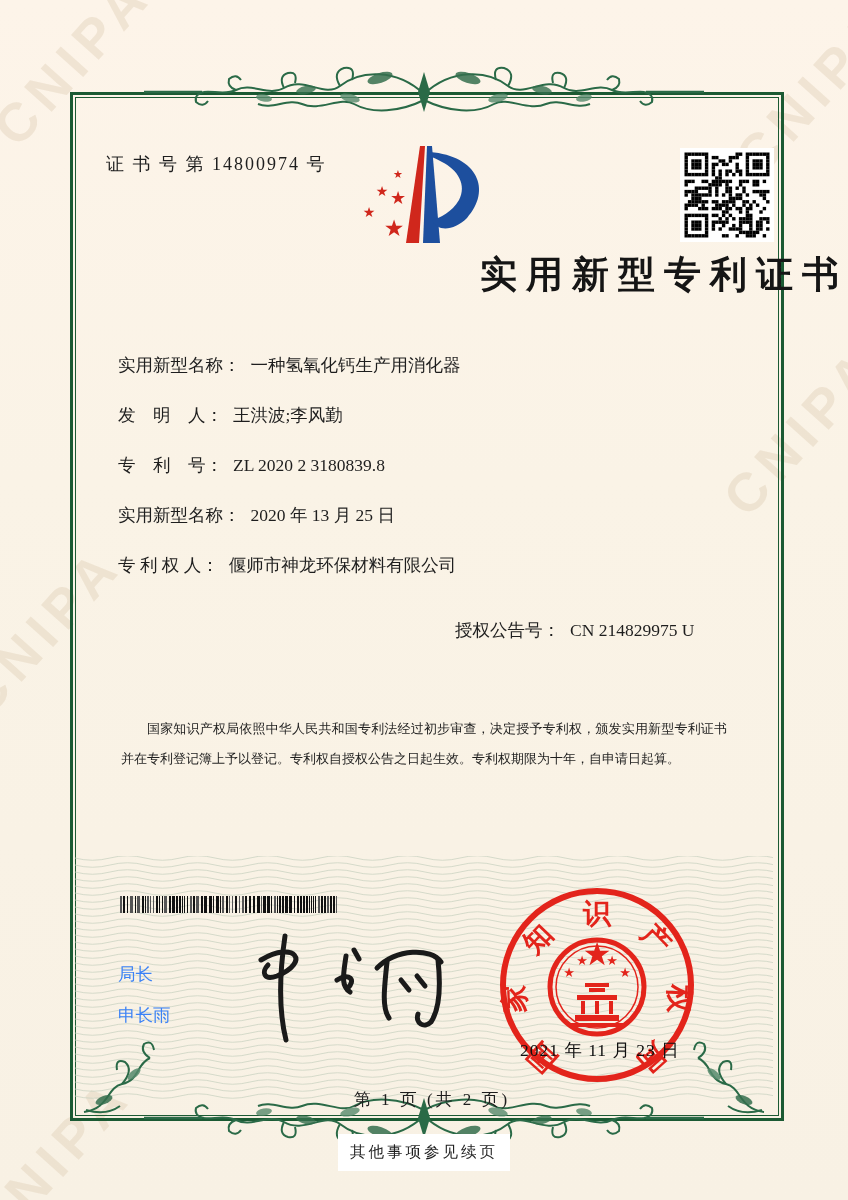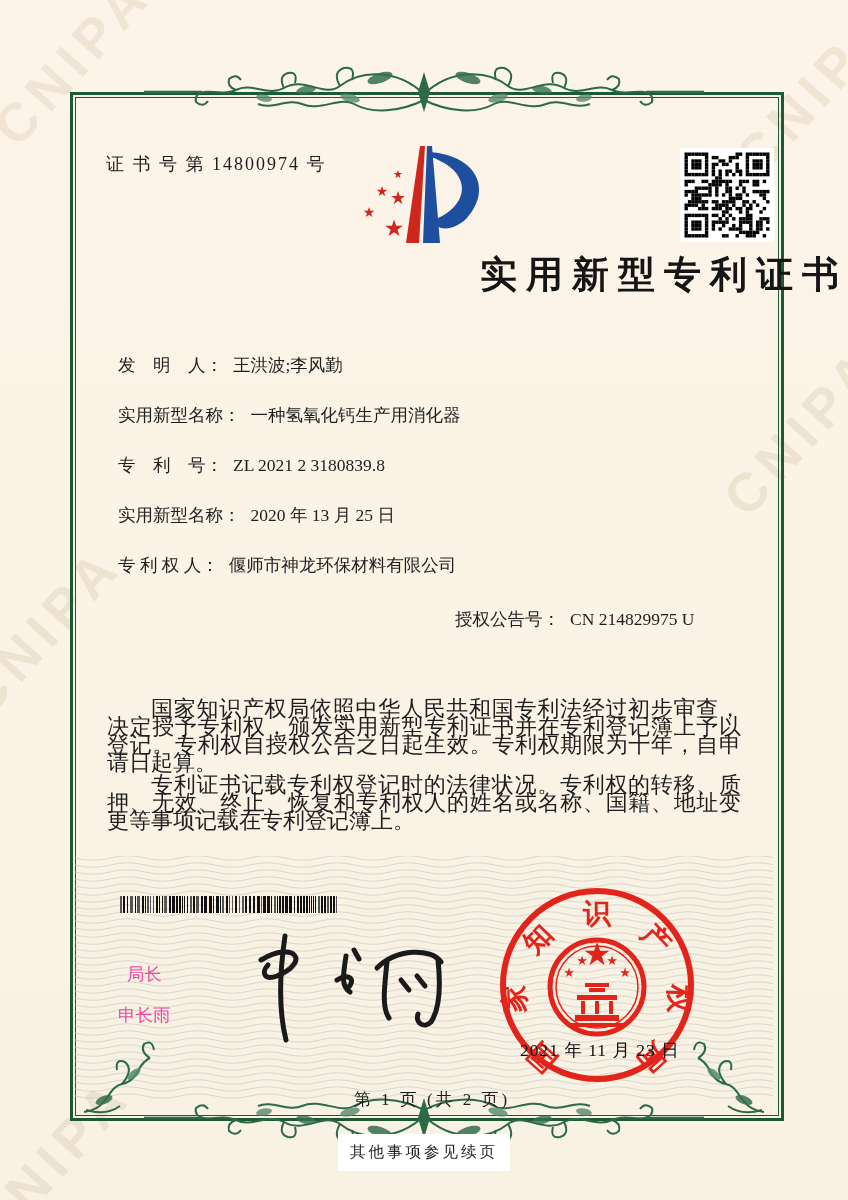--- a/index.html
+++ b/index.html
@@ -477,10 +477,10 @@
 
 <div class="fields">
   <div class="field-row">
-    <span class="f-label">发　明　人：</span><span class="f-value">王洪波;李风勤</span>
+    <span class="f-label">实用新型名称：</span><span class="f-value">一种氢氧化钙生产用消化器</span>
   </div>
   <div class="field-row">
-    <span class="f-label">实用新型名称：</span><span class="f-value">一种氢氧化钙生产用消化器</span>
+    <span class="f-label">发　明　人：</span><span class="f-value">王洪波;李风勤</span>
   </div>
   <div class="field-row">
     <span class="f-label">专　利　号：</span><span class="f-value">ZL 2021 2 3180839.8</span>

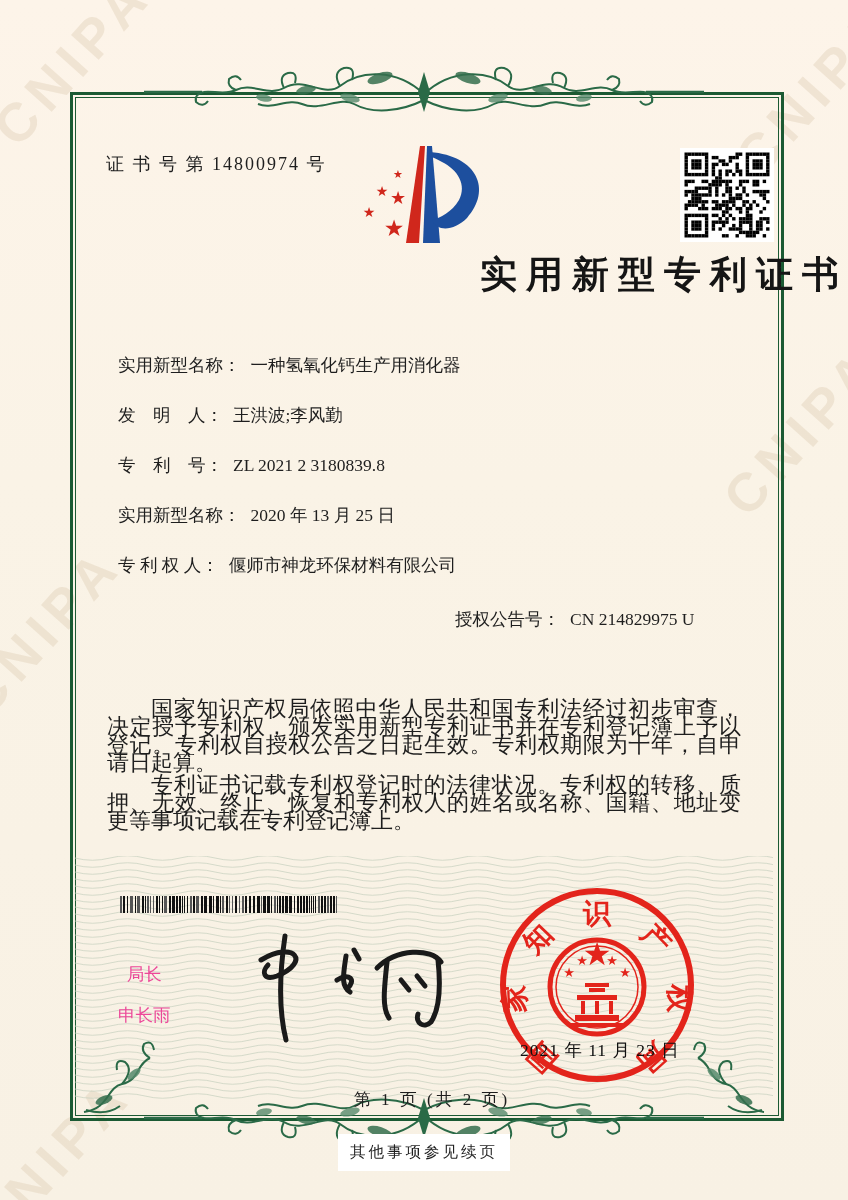--- a/index.html
+++ b/index.html
@@ -483,7 +483,7 @@
     <span class="f-label">发　明　人：</span><span class="f-value">王洪波;李风勤</span>
   </div>
   <div class="field-row">
-    <span class="f-label">专　利　号：</span><span class="f-value">ZL 2021 2 3180839.8</span>
+    <span class="f-label">专　利　号：</span><span class="f-value">ZL 2020 2 3180839.8</span>
   </div>
   <div class="field-row">
     <span class="f-label">实用新型名称：</span><span class="f-value">2020 年 13 月 25 日</span>

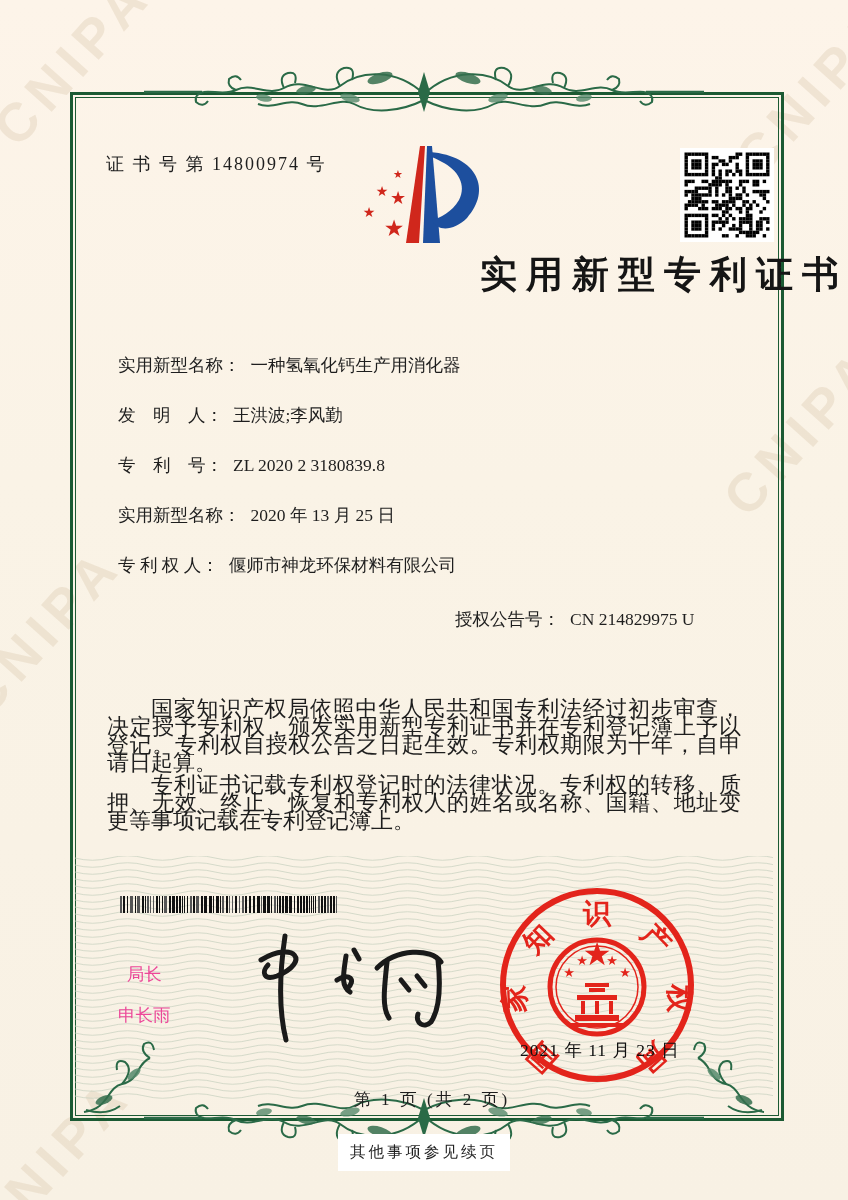--- a/index.html
+++ b/index.html
@@ -25,7 +25,7 @@
   .fields{position:absolute;left:118px;top:352px;width:640px;}
   .field-row{height:50px;line-height:26px;font-size:17.5px;position:relative;white-space:nowrap;}
   .f-value{margin-left:10px;}
-  .grant-2{position:absolute;left:337px;top:4px;text-align:right;}
+  .grant-2{position:absolute;left:337px;top:15px;text-align:right;}
   .paras{position:absolute;left:103px;top:696px;width:642px;}
   .paras p{margin:4px;text-indent:2em;font-size:22px;line-height:18px;text-align:justify;}
   .barcode{position:absolute;left:120px;top:896px;}

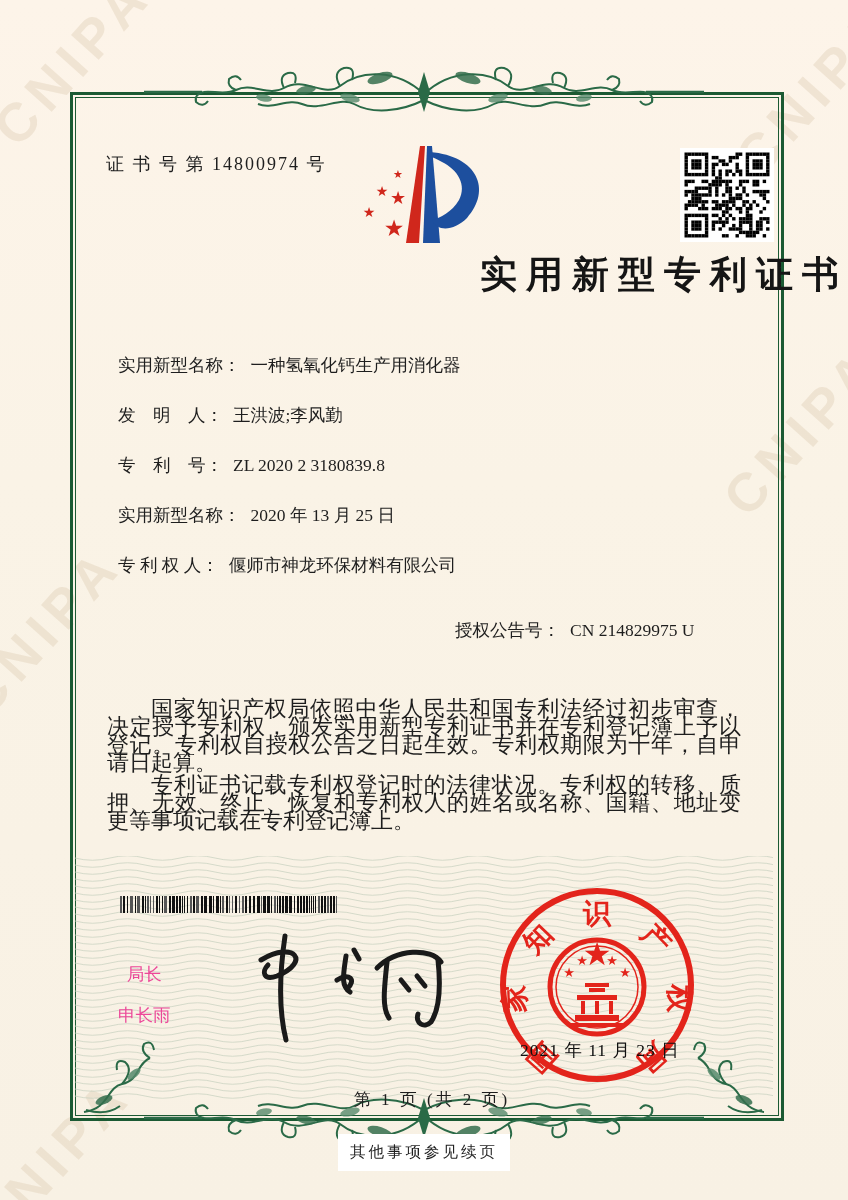--- a/index.html
+++ b/index.html
@@ -27,7 +27,7 @@
   .f-value{margin-left:10px;}
   .grant-2{position:absolute;left:337px;top:15px;text-align:right;}
   .paras{position:absolute;left:103px;top:696px;width:642px;}
-  .paras p{margin:4px;text-indent:2em;font-size:22px;line-height:18px;text-align:justify;}
+  .paras p{margin:18px;text-indent:2em;font-size:13px;line-height:30px;text-align:justify;}
   .barcode{position:absolute;left:120px;top:896px;}
   .waves{position:absolute;left:75px;top:856px;pointer-events:none;}
   .signer{position:absolute;left:118px;top:962px;font-family:"Liberation Sans","DejaVu Sans",sans-serif;font-size:17.5px;color:#ec4899;text-align:center;}

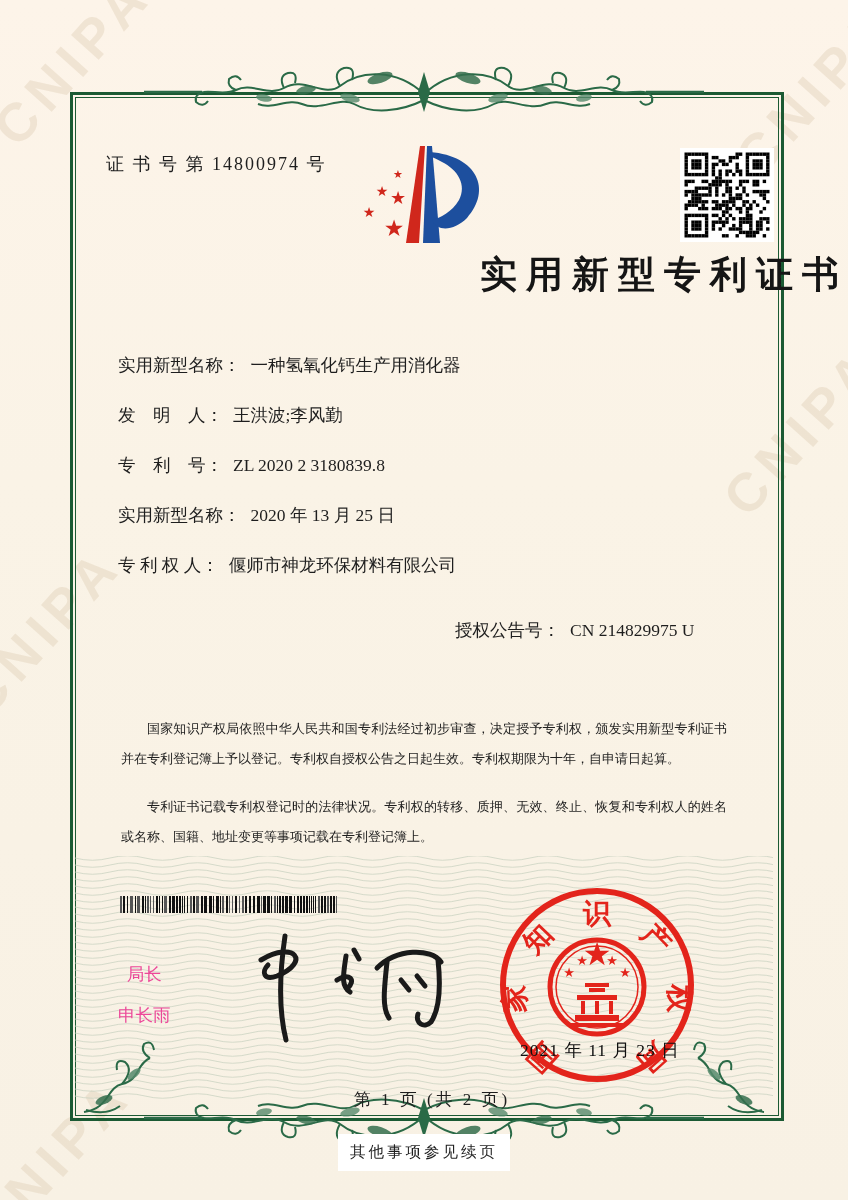--- a/index.html
+++ b/index.html
@@ -498,7 +498,6 @@
 
 <div class="paras">
   <p>国家知识产权局依照中华人民共和国专利法经过初步审查，决定授予专利权，颁发实用新型专利证书并在专利登记簿上予以登记。专利权自授权公告之日起生效。专利权期限为十年，自申请日起算。</p>
-  <p>专利证书记载专利权登记时的法律状况。专利权的转移、质押、无效、终止、恢复和专利权人的姓名或名称、国籍、地址变更等事项记载在专利登记簿上。</p>
 </div>
 
 <svg class="barcode" id="barcode" width="222" height="17" viewBox="0 0 222 17">

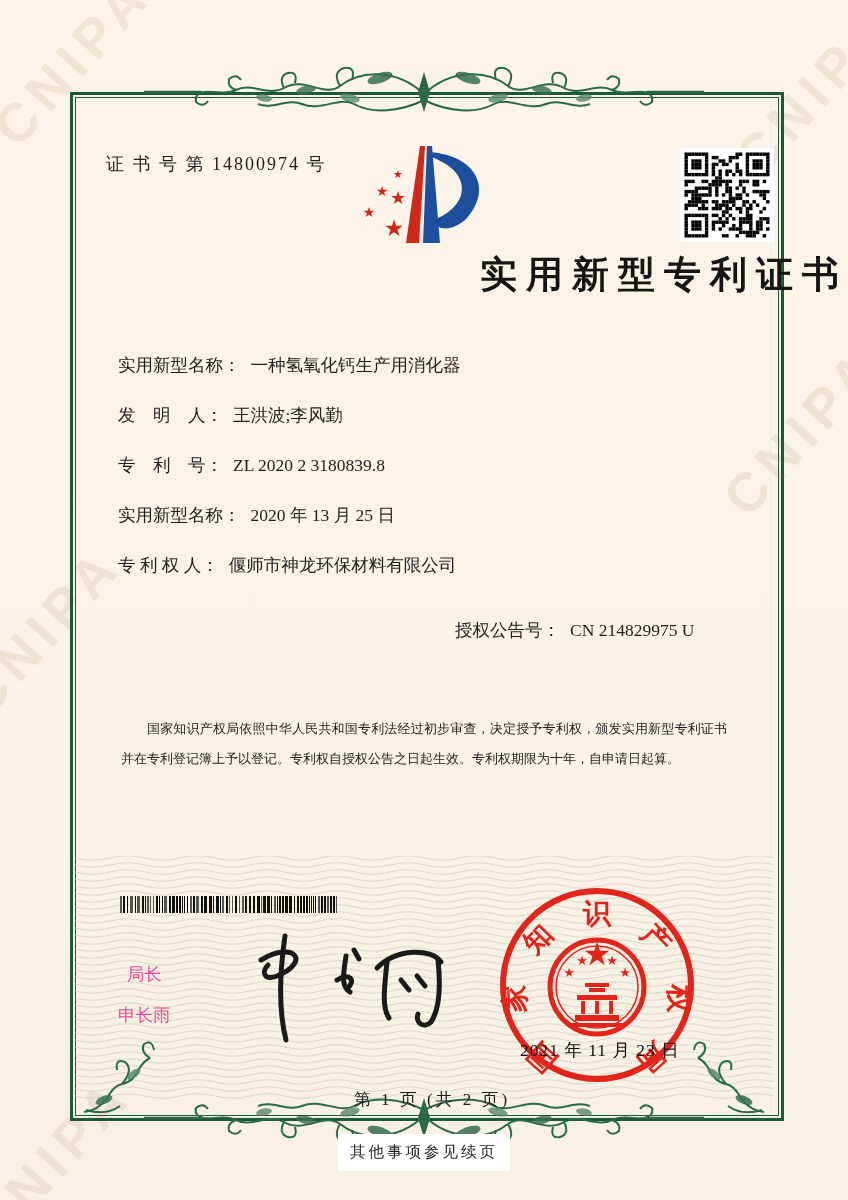--- a/index.html
+++ b/index.html
@@ -30,7 +30,7 @@
   .paras p{margin:18px;text-indent:2em;font-size:13px;line-height:30px;text-align:justify;}
   .barcode{position:absolute;left:120px;top:896px;}
   .waves{position:absolute;left:75px;top:856px;pointer-events:none;}
-  .signer{position:absolute;left:118px;top:962px;font-family:"Liberation Sans","DejaVu Sans",sans-serif;font-size:17.5px;color:#ec4899;text-align:center;}
+  .signer{position:absolute;left:118px;top:962px;font-family:"Liberation Sans","DejaVu Sans",sans-serif;font-size:17.5px;color:#3b82f6;}
   .signer .s-title{margin-bottom:17px;}
   .signature{position:absolute;left:225px;top:928px;}
   .seal{position:absolute;left:495px;top:883px;}

